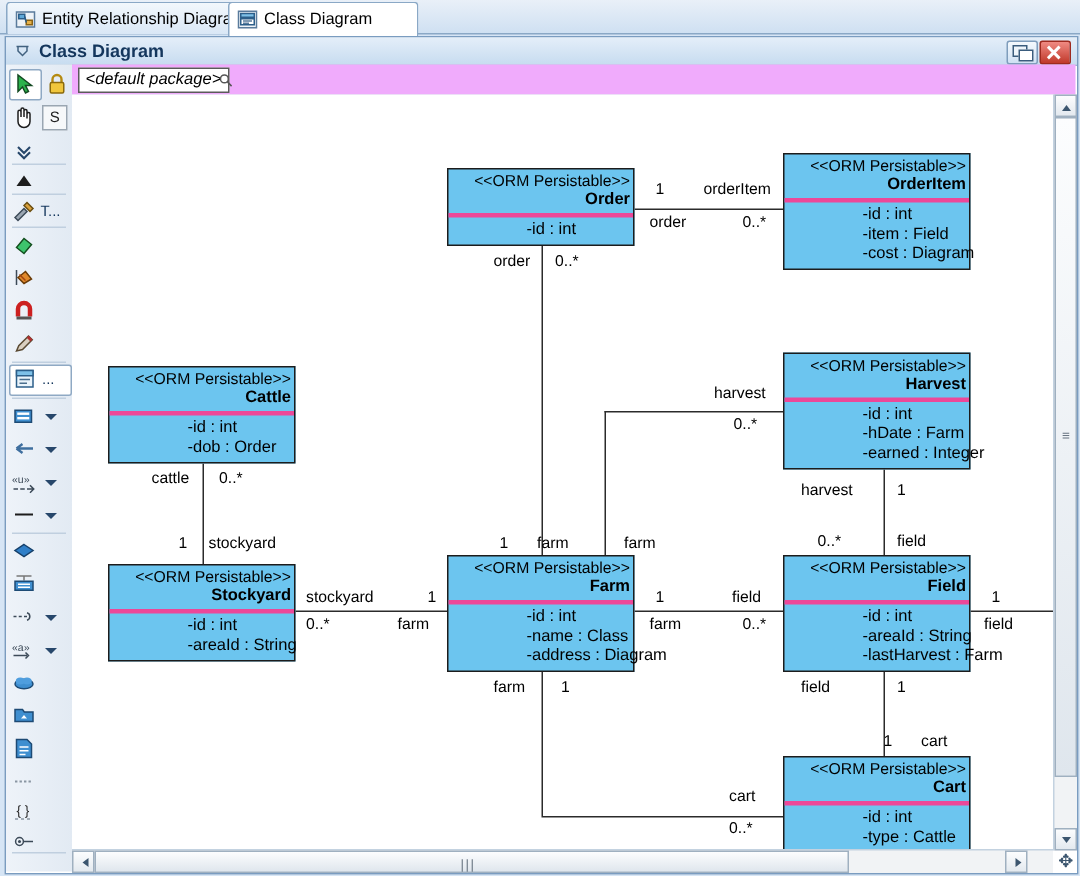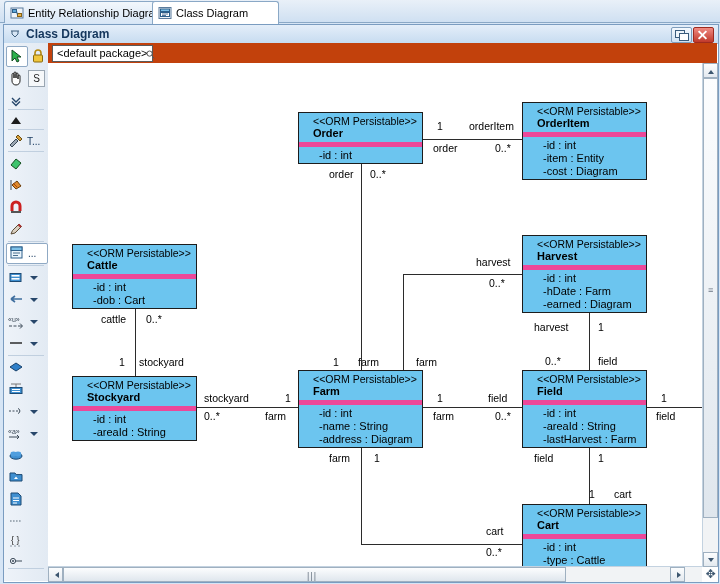--- a/index.html
+++ b/index.html
@@ -101,7 +101,7 @@
   
   .pkgbar{
     position:absolute;left:44px;top:18px;width:669px;height:20px;
-    background:#c2410c;border-bottom:1px solid #c3d2e0;
+    background:#f0abfc;border-bottom:1px solid #c3d2e0;font-style:italic;
   }
   .pkgbox{
     position:absolute;left:4px;top:2px;height:15px;

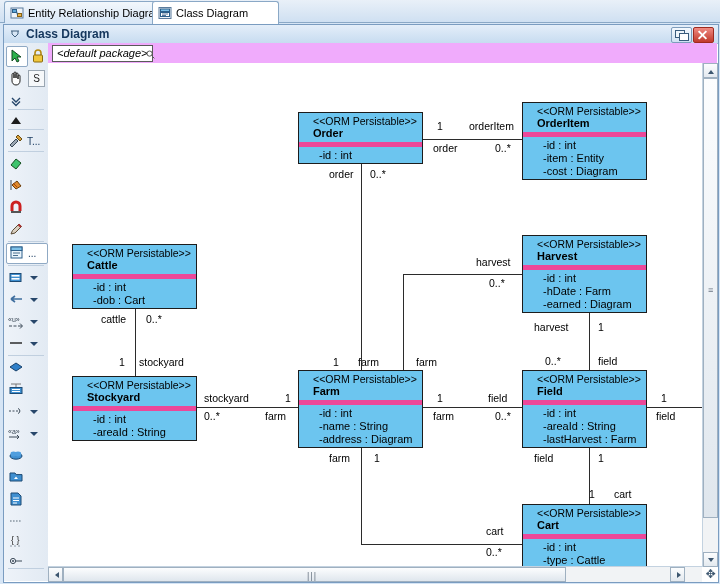--- a/index.html
+++ b/index.html
@@ -125,9 +125,9 @@
     box-sizing:border-box;
   }
   .uml-head{
-    text-align:left;
+    text-align:right;
     padding:2px 2px 3px 14px;
-    border-bottom:5px solid #ec4899;
+    border-bottom:3px solid #ec4899;
     line-height:12px;
   }
   .uml-stereo{font-size:10.5px;color:#000;display:block;}

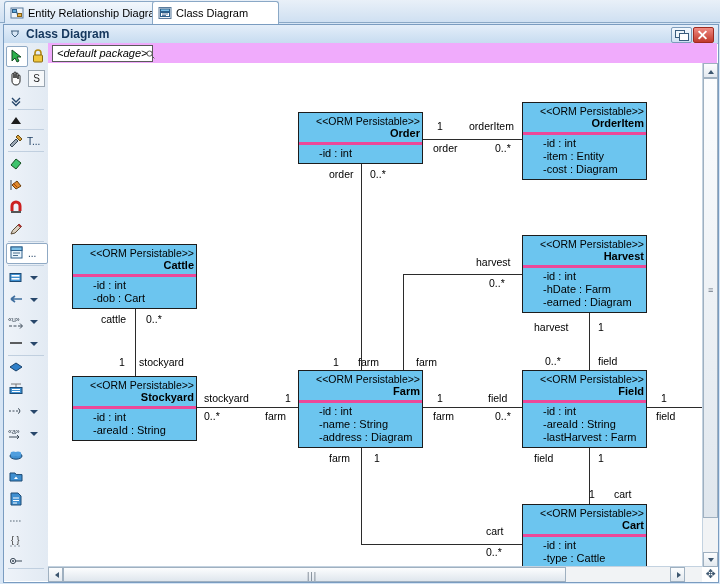--- a/index.html
+++ b/index.html
@@ -132,7 +132,7 @@
   }
   .uml-stereo{font-size:10.5px;color:#000;display:block;}
   .uml-name{font-size:11px;font-weight:bold;color:#000;display:block;}
-  .uml-attrs{padding:2px 2px 2px 20px;}
+  .uml-attrs{padding:2px 2px 2px 20px;margin-left:32px;}
   .uml-attr{font-size:11px;color:#000;line-height:13px;white-space:nowrap;}
 
   

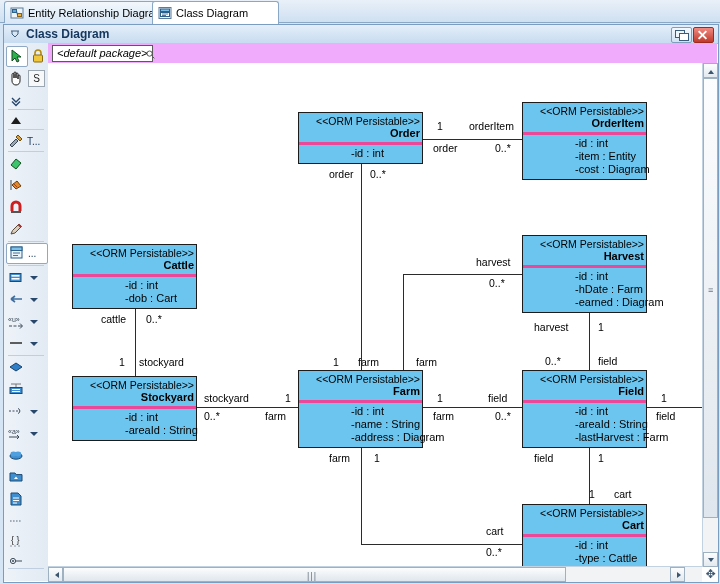--- a/index.html
+++ b/index.html
@@ -480,7 +480,7 @@
           </div>
           <div class="uml-attrs">
             <div class="uml-attr">-id : int</div>
-            <div class="uml-attr">-item : Entity</div>
+            <div class="uml-attr">-item : Field</div>
             <div class="uml-attr">-cost : Diagram</div>
           </div>
         </div>

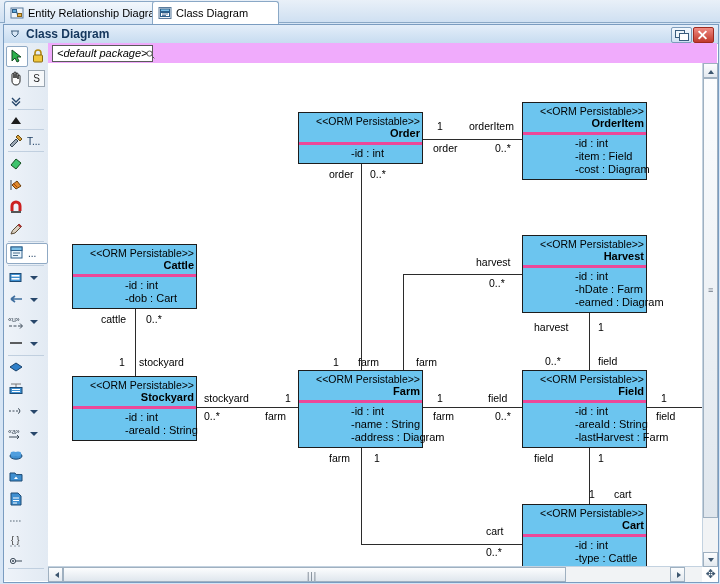--- a/index.html
+++ b/index.html
@@ -491,7 +491,7 @@
           </div>
           <div class="uml-attrs">
             <div class="uml-attr">-id : int</div>
-            <div class="uml-attr">-dob : Cart</div>
+            <div class="uml-attr">-dob : Order</div>
           </div>
         </div>
         <div class="umlclass" style="left: 474px; top: 172px; width: 125px; height: 78px;">

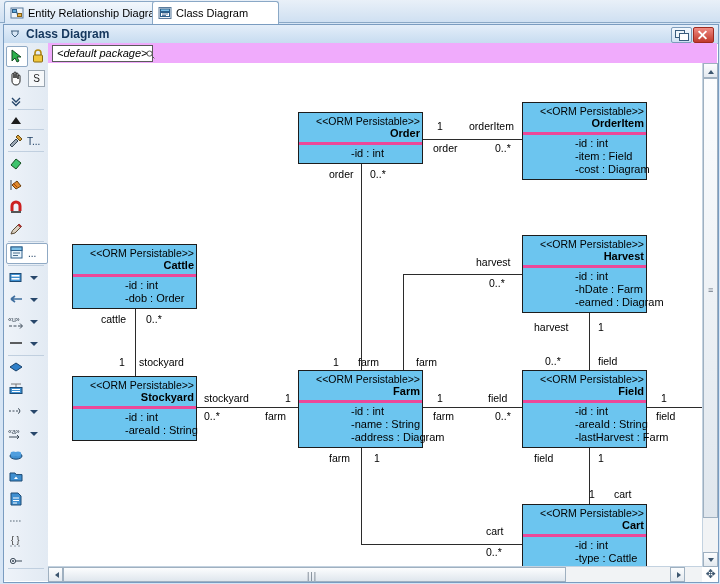--- a/index.html
+++ b/index.html
@@ -502,7 +502,7 @@
           <div class="uml-attrs">
             <div class="uml-attr">-id : int</div>
             <div class="uml-attr">-hDate : Farm</div>
-            <div class="uml-attr">-earned : Diagram</div>
+            <div class="uml-attr">-earned : Integer</div>
           </div>
         </div>
         <div class="umlclass" style="left: 24px; top: 313px; width: 125px; height: 65px;">

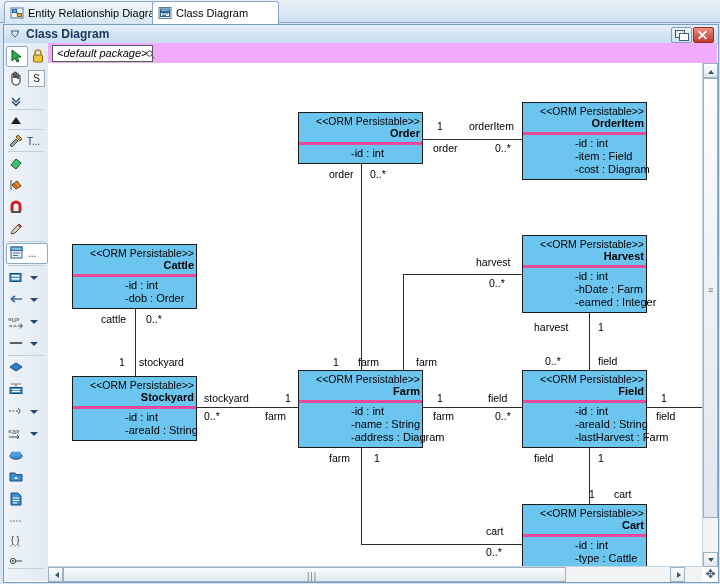--- a/index.html
+++ b/index.html
@@ -522,7 +522,7 @@
           </div>
           <div class="uml-attrs">
             <div class="uml-attr">-id : int</div>
-            <div class="uml-attr">-name : String</div>
+            <div class="uml-attr">-name : Class</div>
             <div class="uml-attr">-address : Diagram</div>
           </div>
         </div>

